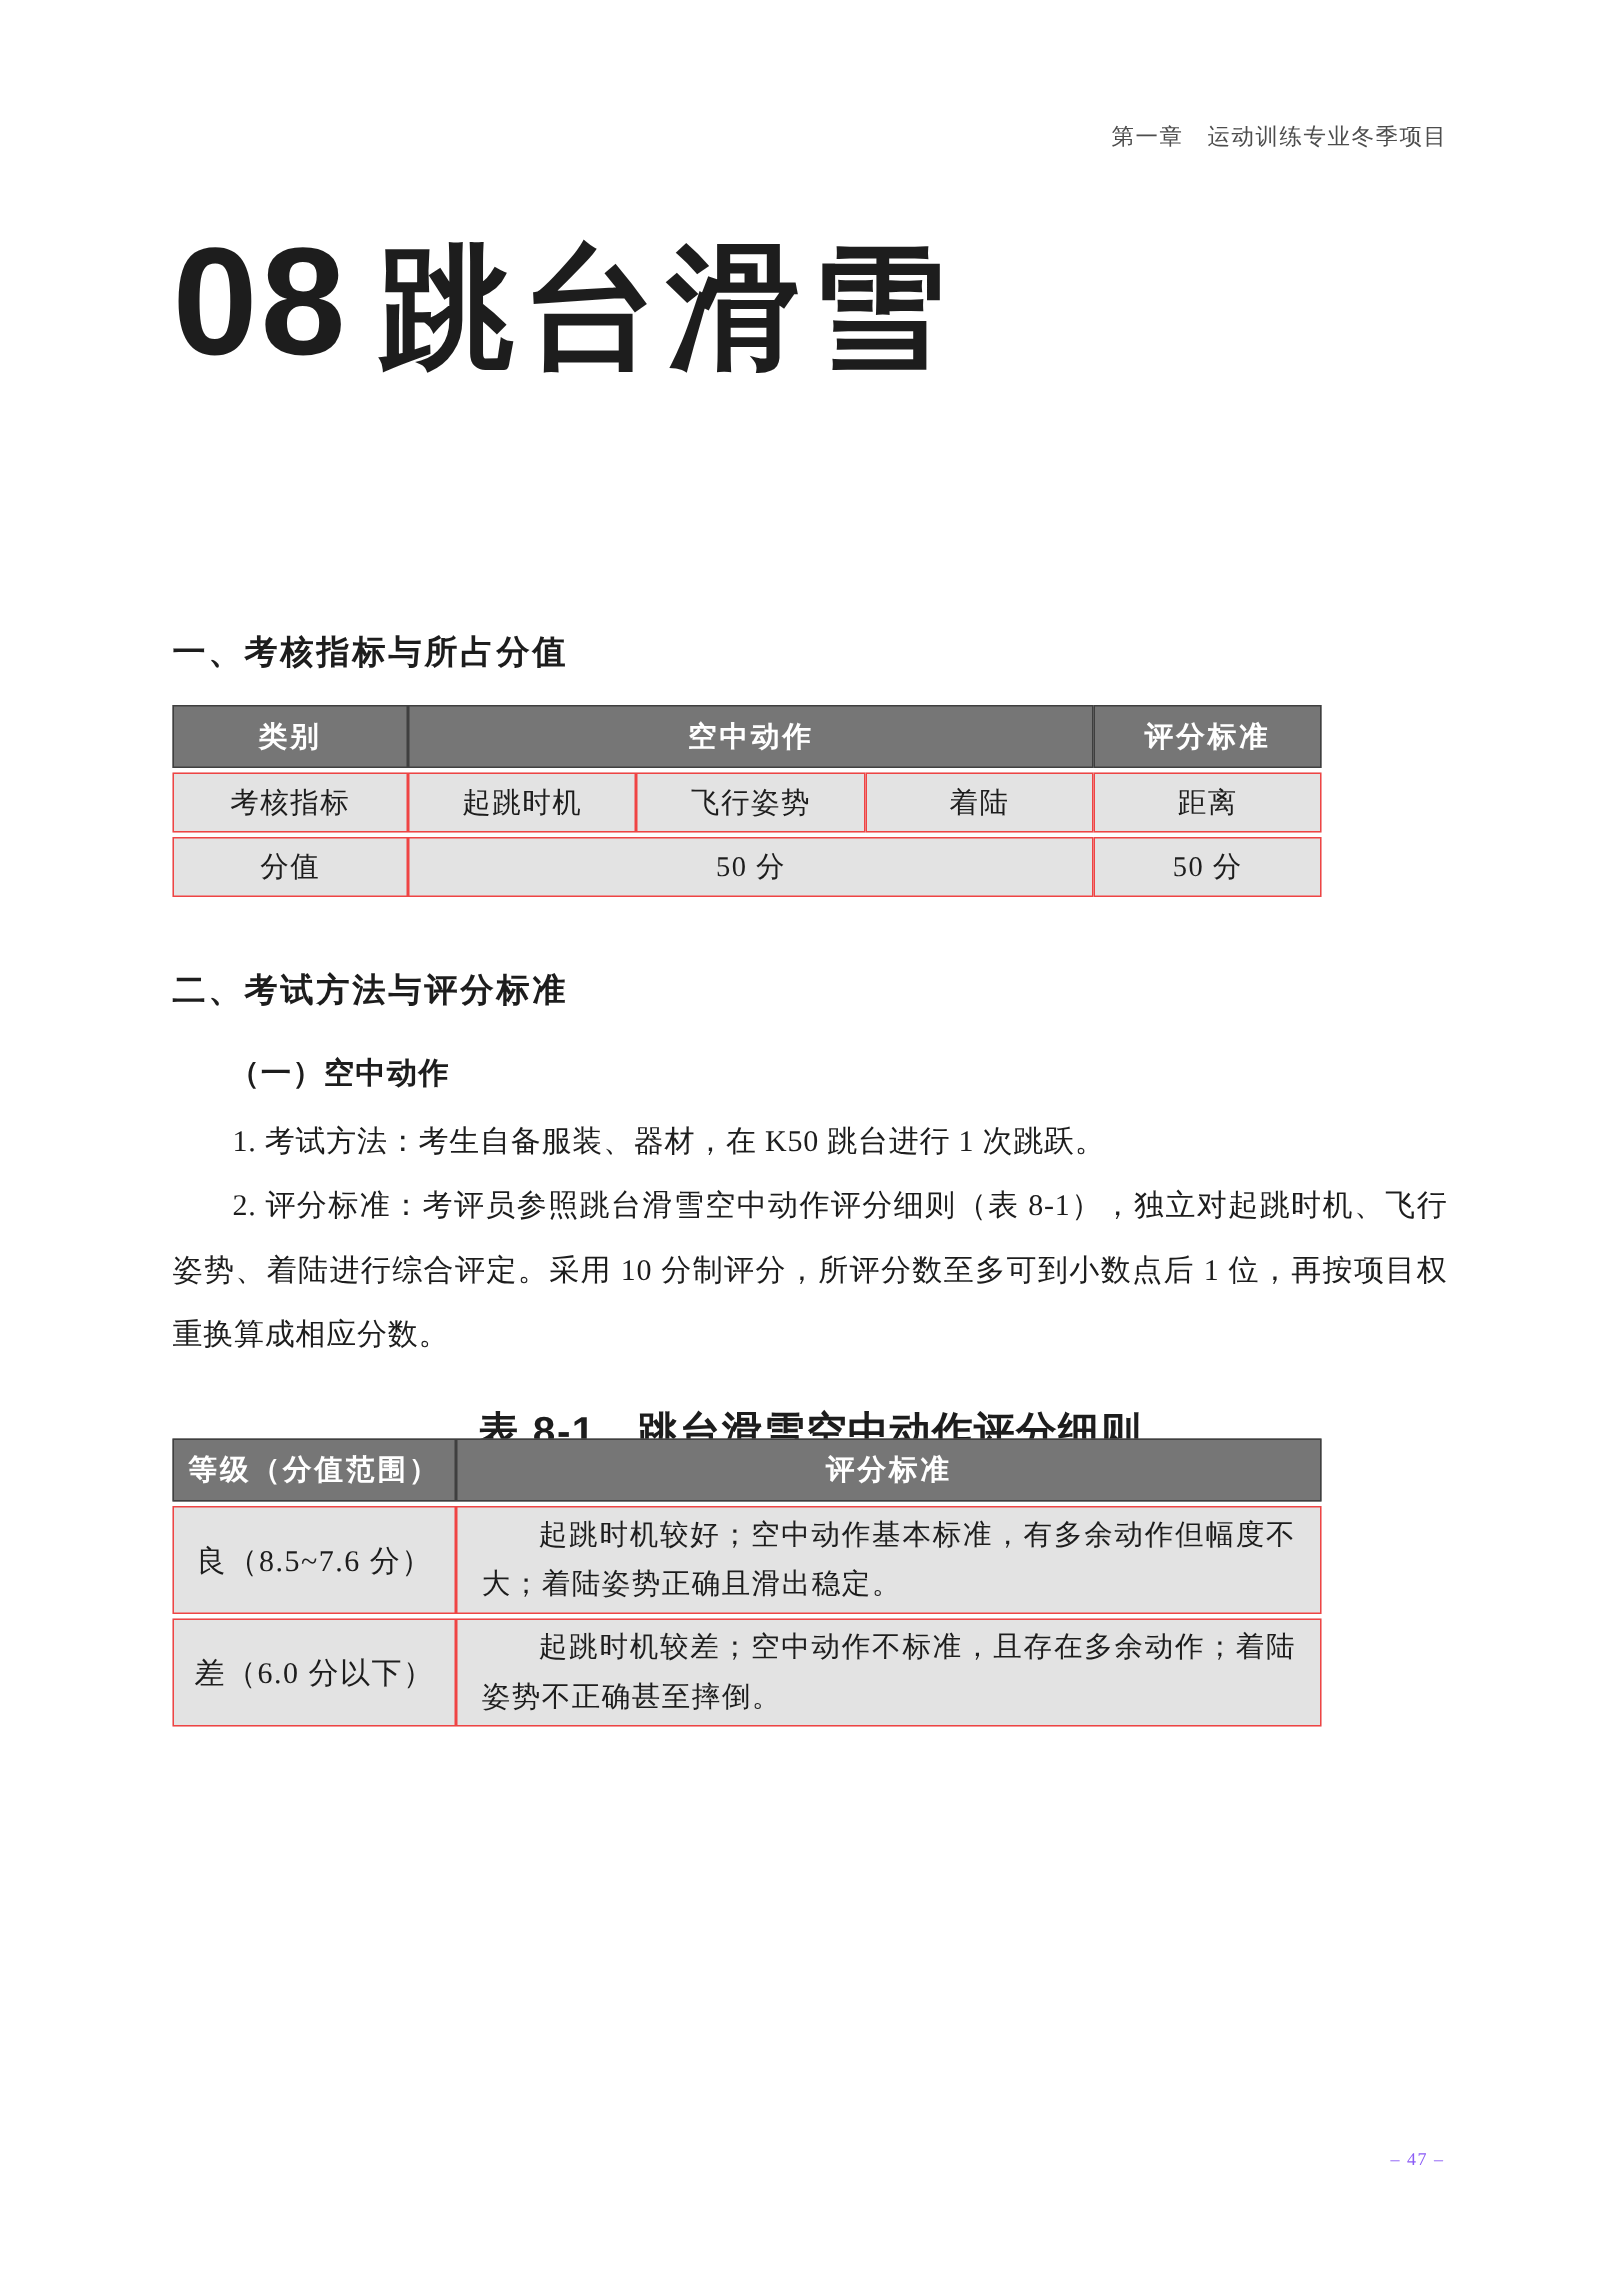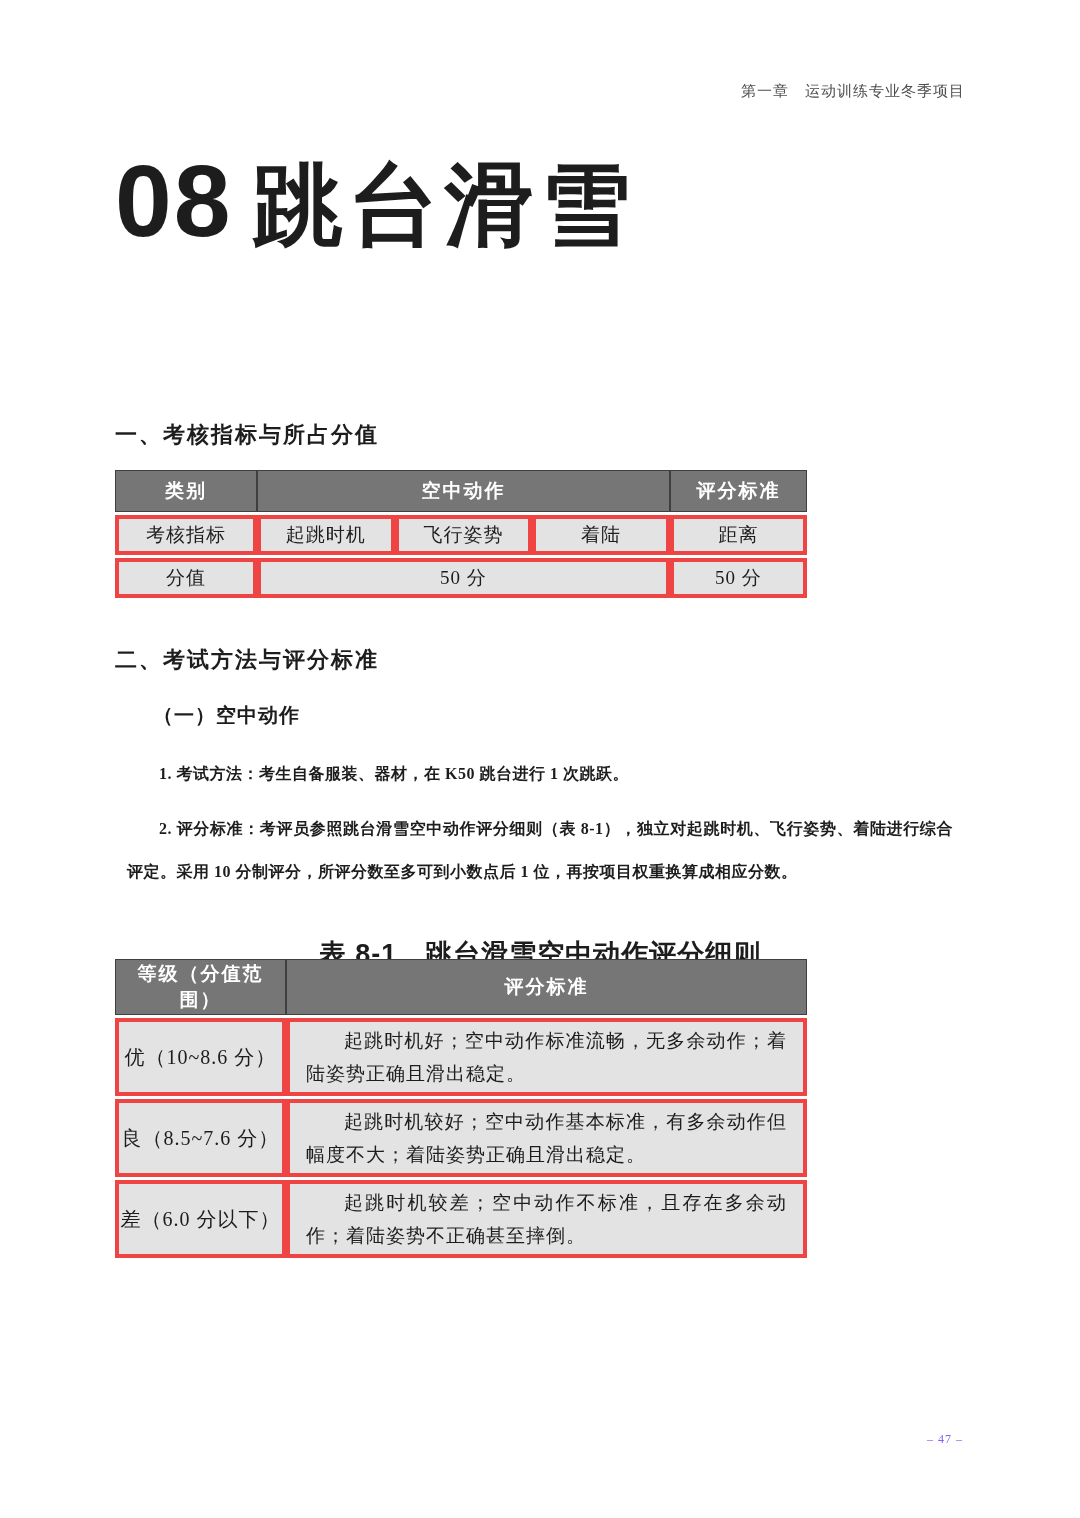--- a/index.html
+++ b/index.html
@@ -49,7 +49,7 @@
     text-align:justify;text-indent:2em;letter-spacing:0.5px;font-weight:bold;
   }
   .tbl{
-    position:absolute;left:115px;width:692px;
+    position:absolute;left:115px;width:766px;
     border-collapse:separate;border-spacing:0 3px;
     font-size:19px;
   }

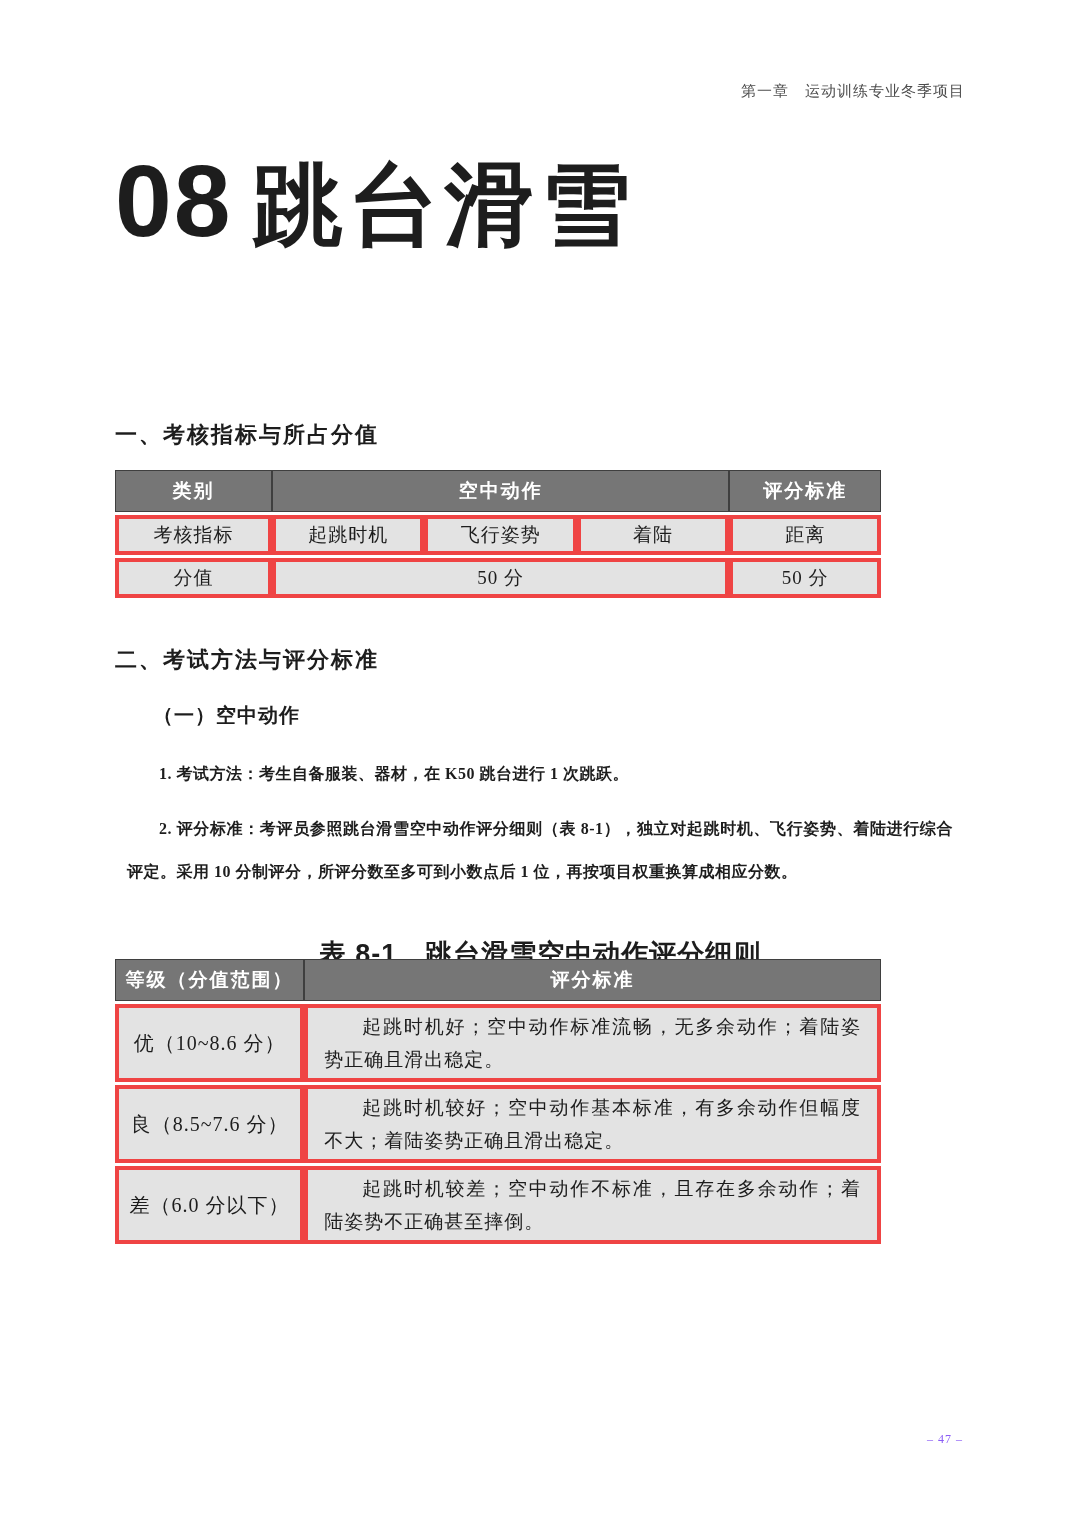--- a/index.html
+++ b/index.html
@@ -64,7 +64,7 @@
   }
   .tbl td{
     background:var(--table-row-bg);
-    border:4px solid #ef4444;
+    border:1px solid #ef4444;
     text-align:center;vertical-align:middle;
     height:40px;letter-spacing:1px;
   }

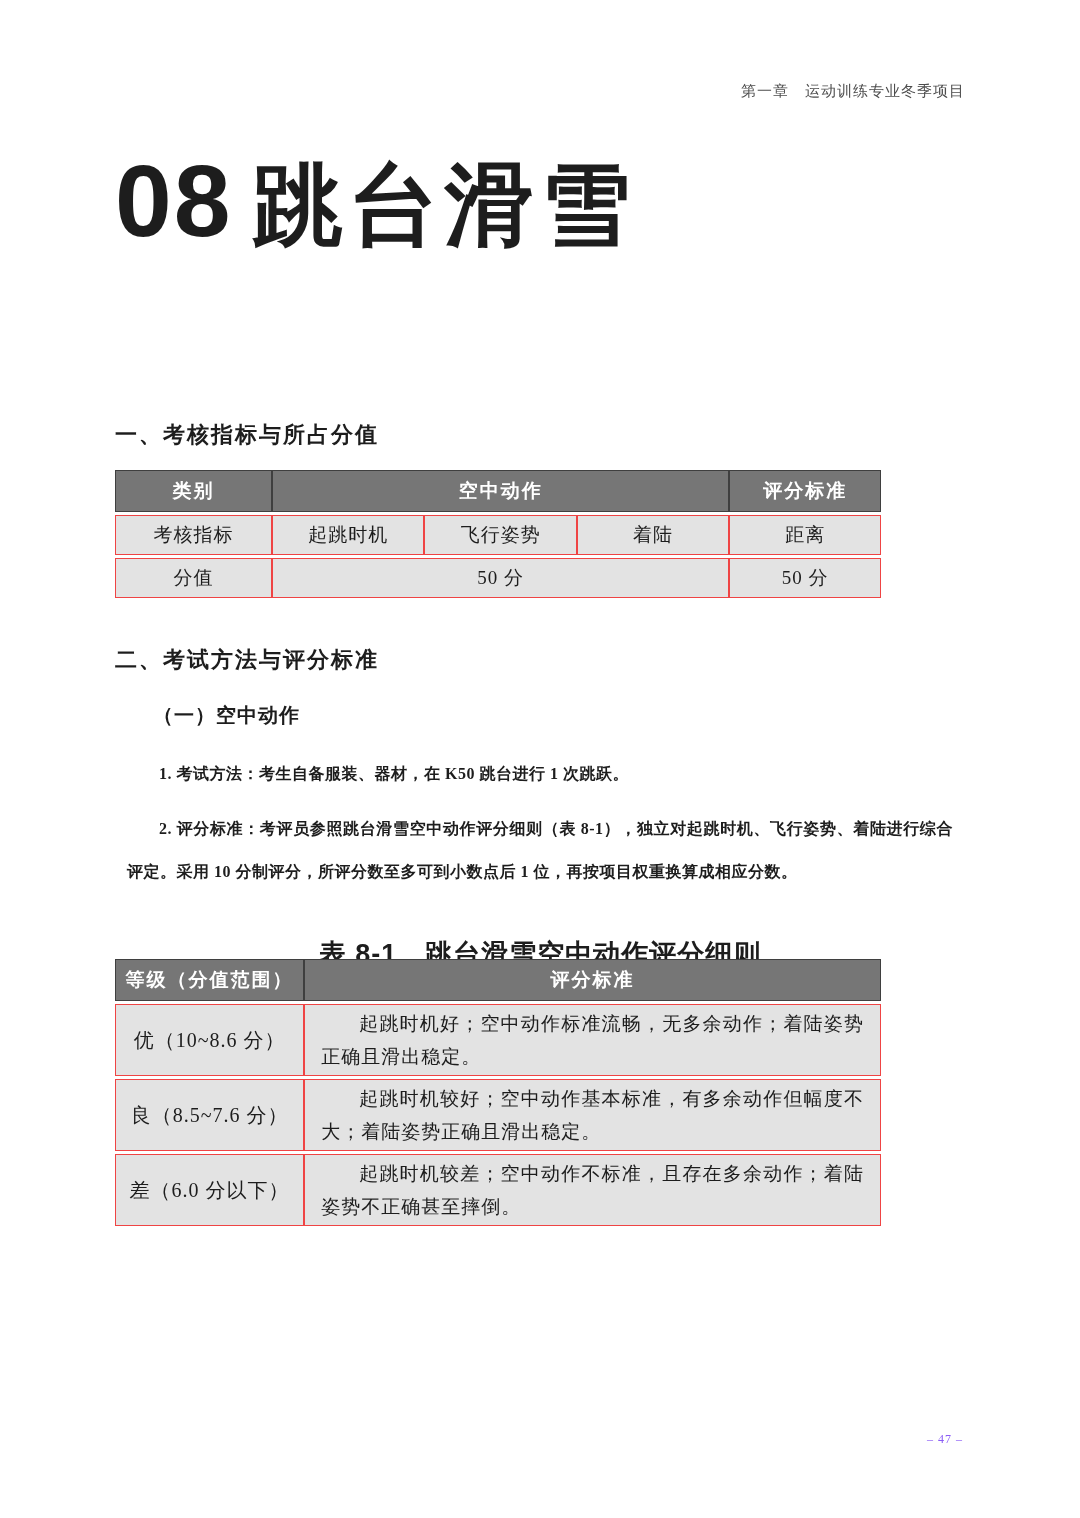--- a/index.html
+++ b/index.html
@@ -45,8 +45,8 @@
     position:absolute;top:740px;left:115px;width:850px;
   }
   .paras p{
-    margin:12px;font-size:16px;line-height:43px;
-    text-align:justify;text-indent:2em;letter-spacing:0.5px;font-weight:bold;
+    margin:0;font-size:20px;line-height:43px;
+    text-align:justify;text-indent:2em;letter-spacing:0.5px;
   }
   .tbl{
     position:absolute;left:115px;width:766px;

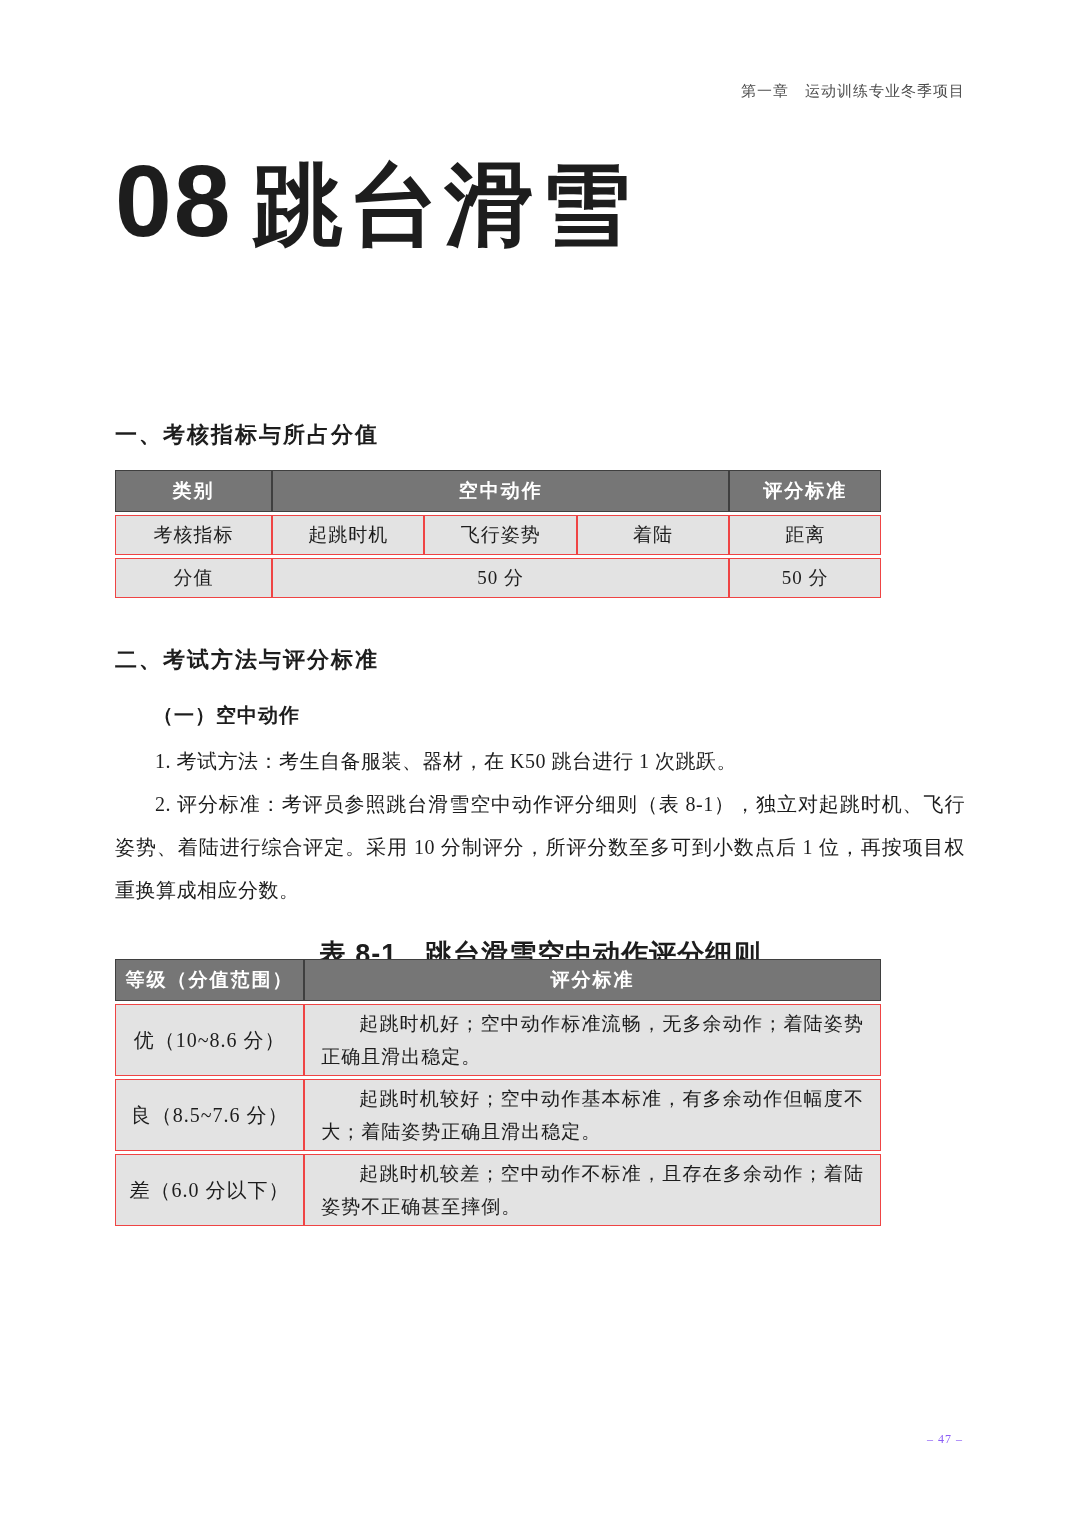--- a/index.html
+++ b/index.html
@@ -149,10 +149,6 @@
         <th>评分标准</th>
       </tr>
       <tr>
-        <td class="grade">优（10~8.6 分）</td>
-        <td class="criteria">起跳时机好；空中动作标准流畅，无多余动作；着陆姿势正确且滑出稳定。</td>
-      </tr>
-      <tr>
         <td class="grade">良（8.5~7.6 分）</td>
         <td class="criteria">起跳时机较好；空中动作基本标准，有多余动作但幅度不大；着陆姿势正确且滑出稳定。</td>
       </tr>

